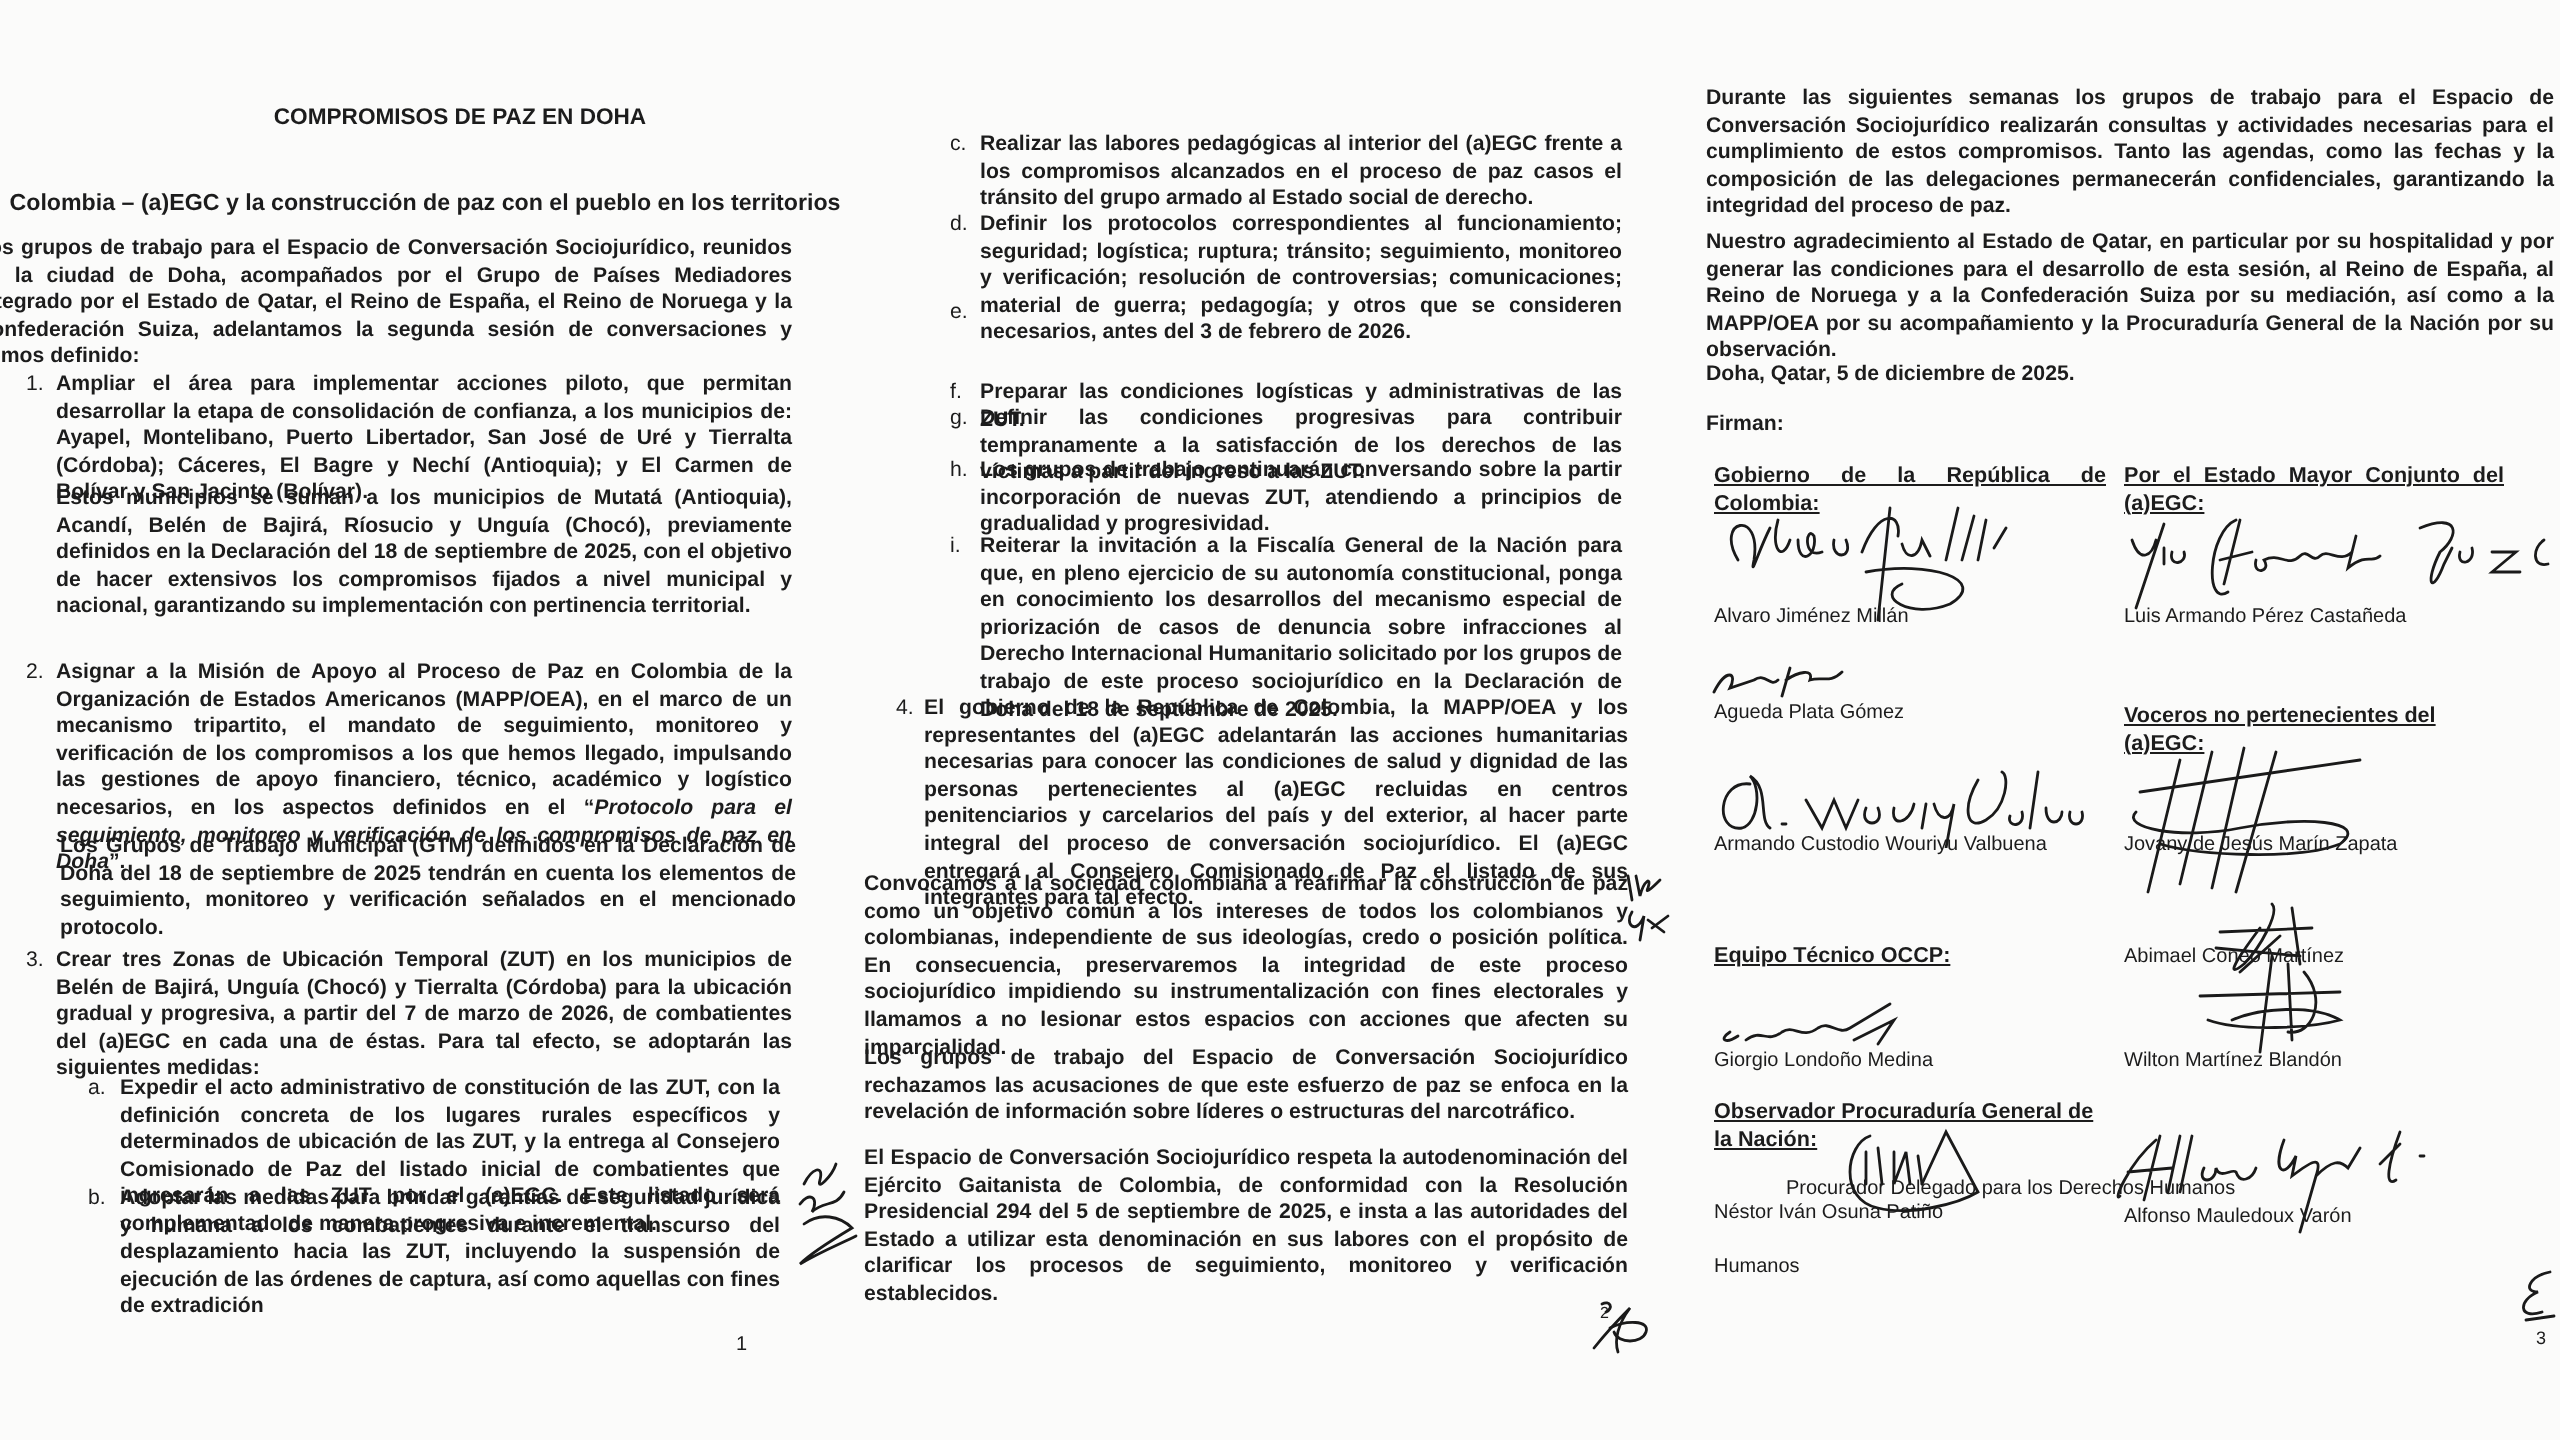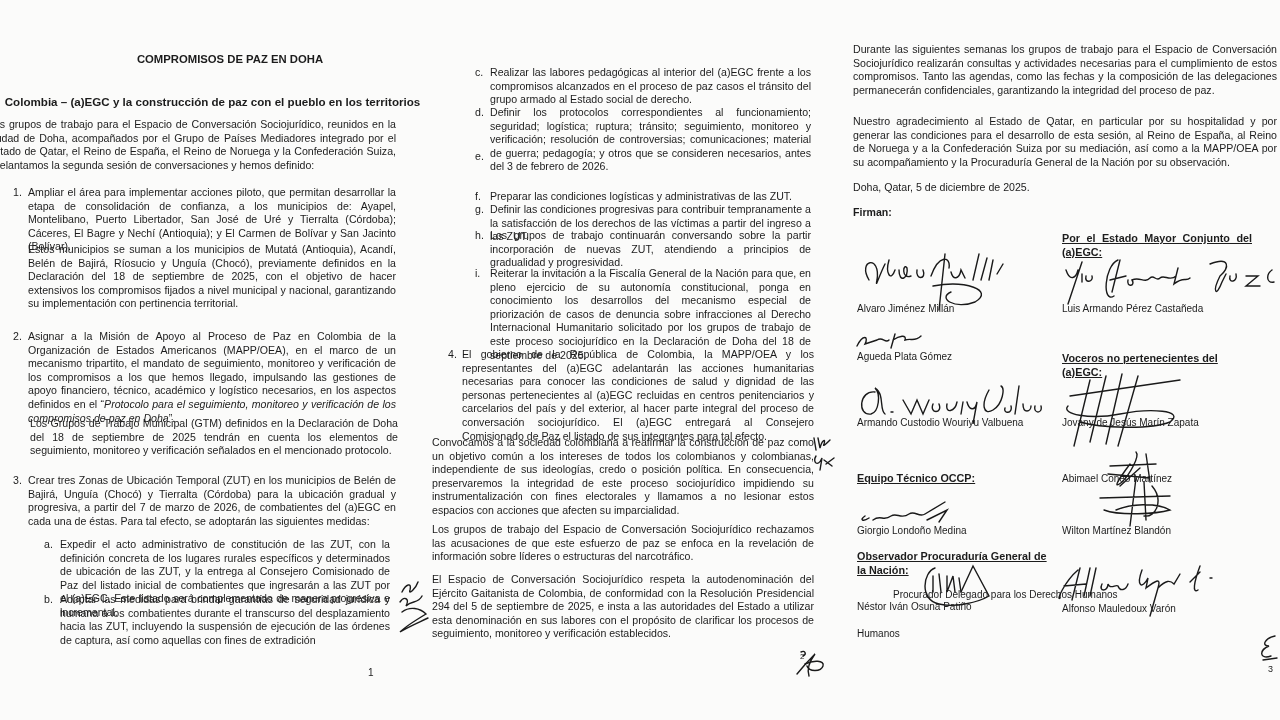--- a/index.html
+++ b/index.html
@@ -10,7 +10,7 @@
   .p2 { left: 425px; width: 420px; }
   .p3 { left: 845px; width: 435px; }
   .abs { position: absolute; }
-  .txt { font-size: 10.6px; line-height: 13.6px; text-align: justify; }
+  .txt { font-size: 10.6px; line-height: 13.6px; text-align: justify; font-weight: bold; }
   .title { font-weight: bold; font-size: 11.3px; text-align: center; }
   .subtitle { font-weight: bold; font-size: 11.6px; line-height: 14.5px; text-align: center; }
   .num { position: absolute; font-size: 10.6px; }

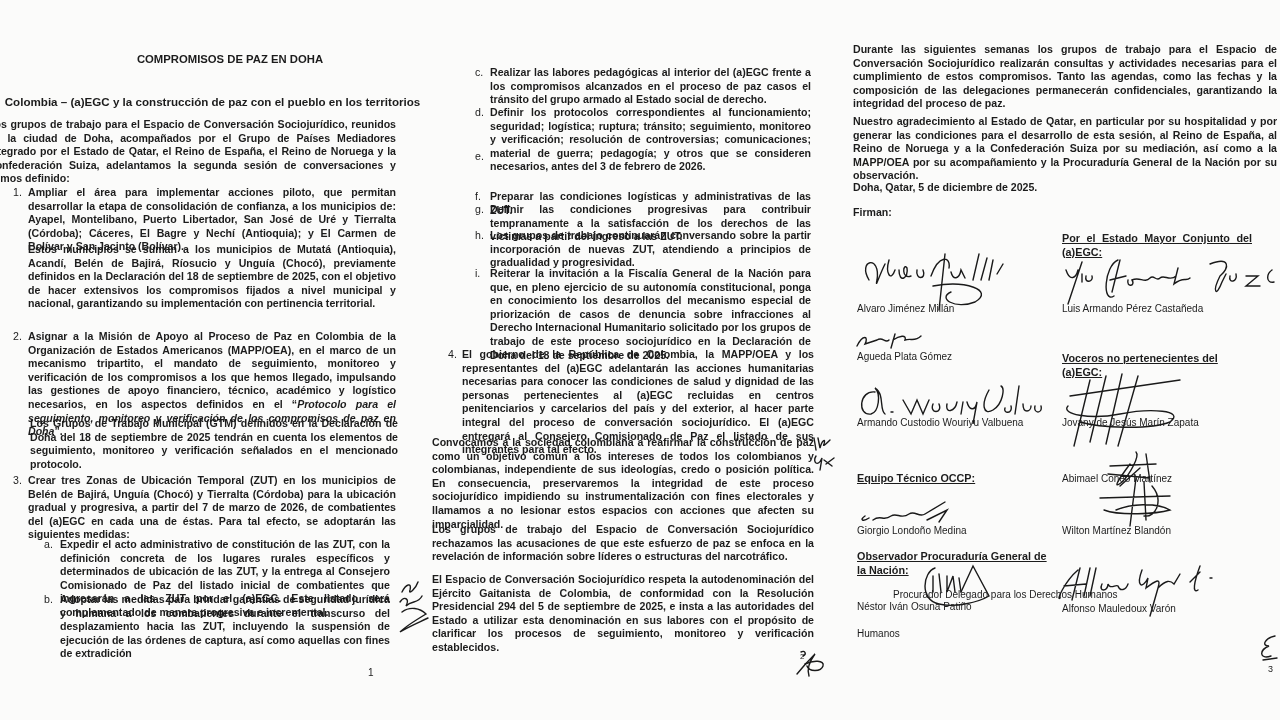--- a/index.html
+++ b/index.html
@@ -102,6 +102,7 @@
   <div class="abs txt" style="left:8px;top:181px;width:300px;">Doha, Qatar, 5 de diciembre de 2025.</div>
   <div class="abs txt" style="left:8px;top:206px;font-weight:bold;">Firman:</div>
 
+  <div class="abs head" style="left:12px;top:232px;width:196px;text-align:justify;text-align-last:left;">Gobierno de la República de Colombia:</div>
   <svg class="sig" style="left:10px;top:250px;" width="160" height="62" viewBox="0 0 160 62">
     <path d="M14 30 C2 10 26 4 22 30 C20 40 24 26 30 14 M34 10 C30 24 36 32 40 20 M44 20 C44 34 54 28 52 18 C48 12 46 30 56 26 M62 20 C60 30 72 30 68 20"></path>
     <path d="M76 26 C84 4 96 6 94 18 M90 4 L84 60 M96 22 C98 30 104 30 106 20 L110 28"></path>

